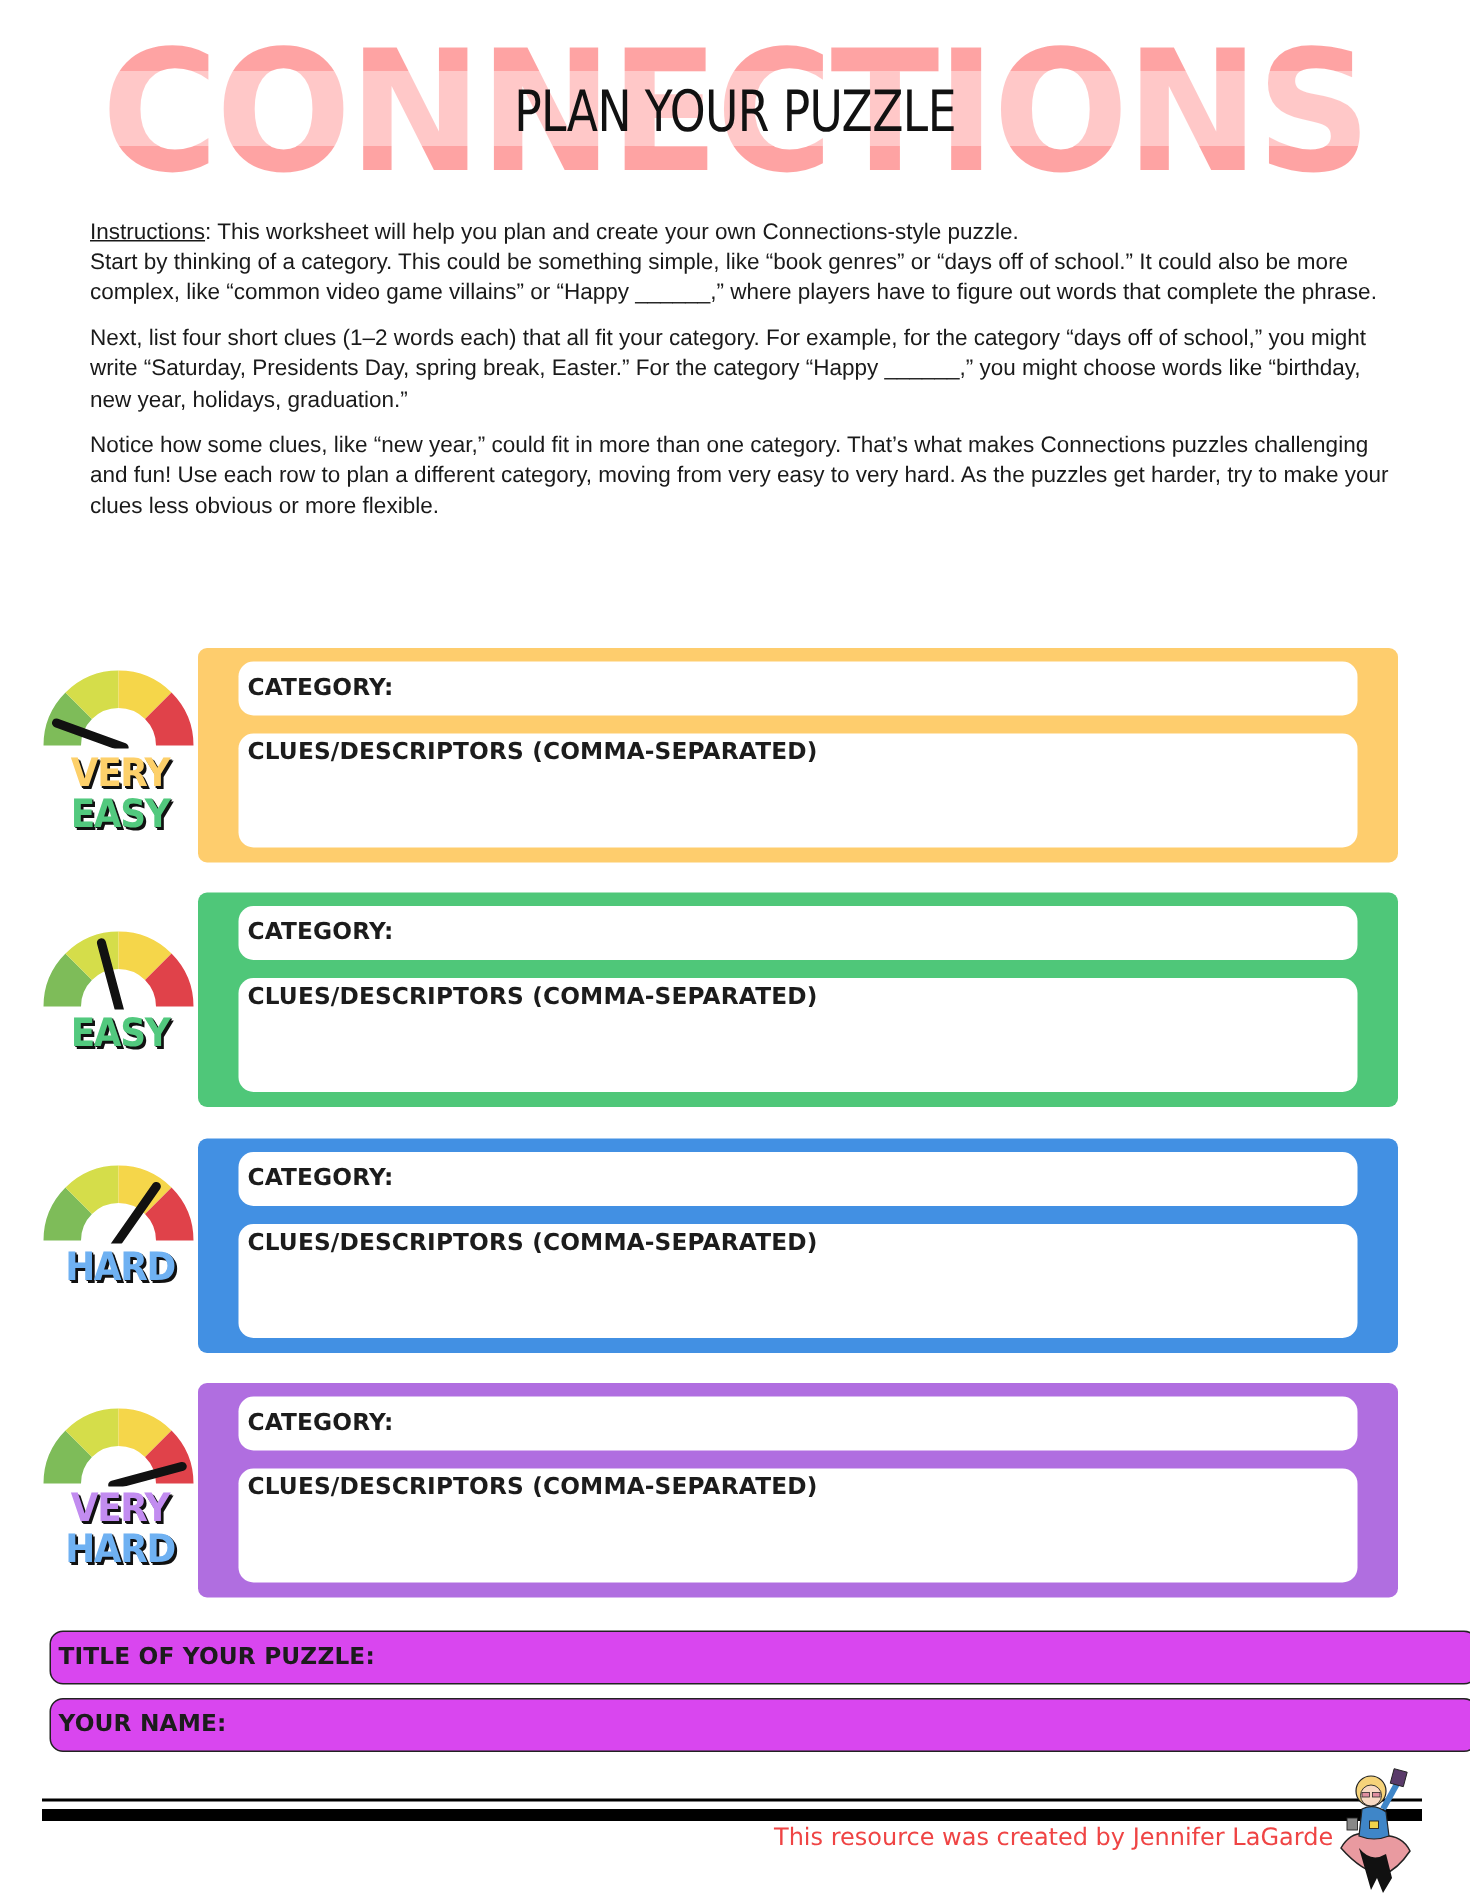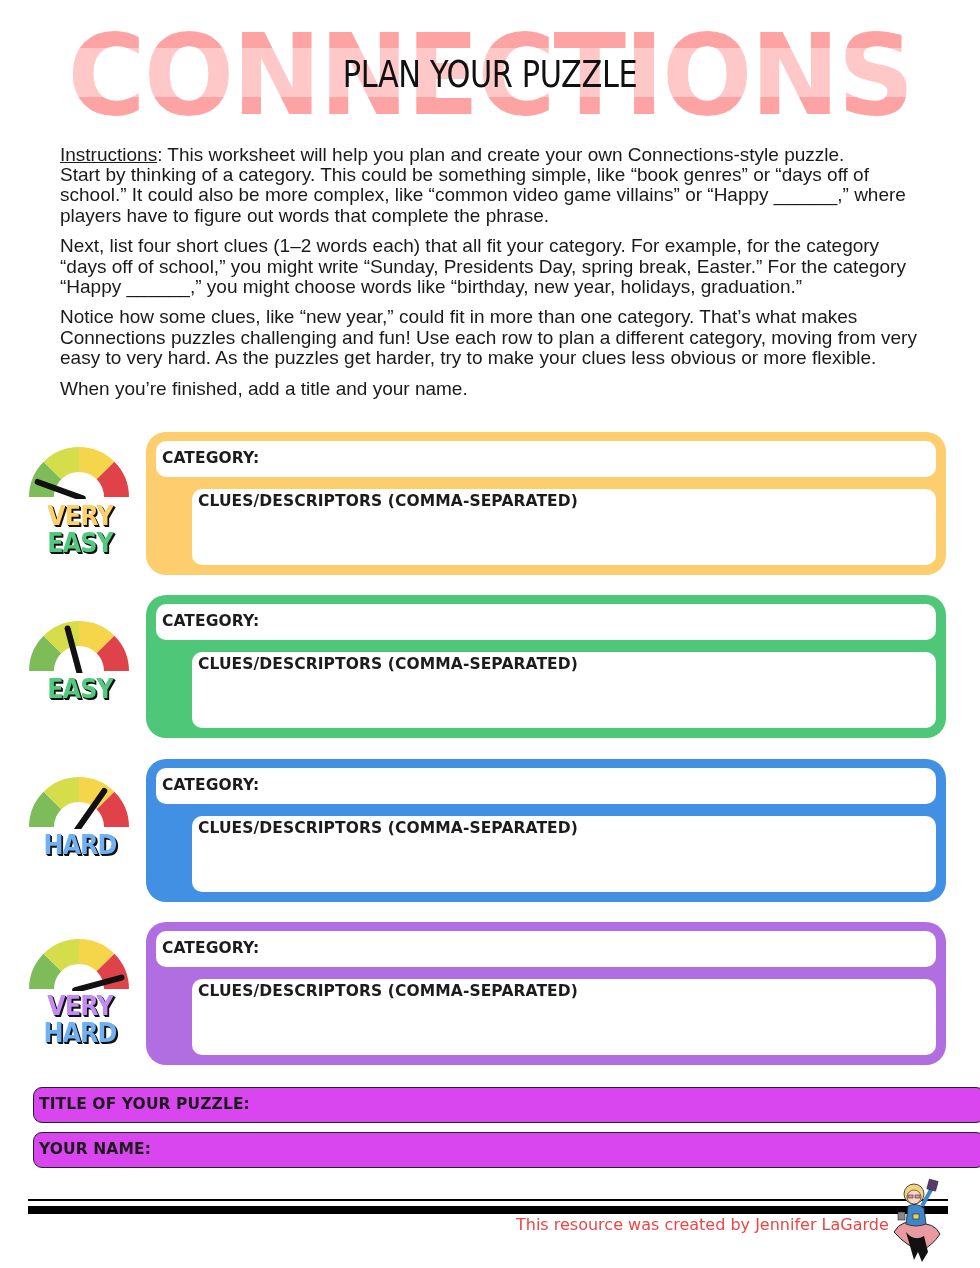--- a/index.html
+++ b/index.html
@@ -22,7 +22,7 @@
   }
 
   .instructions { position: absolute; left: 60px; top: 145px; width: 870px;
-    font-family: "Liberation Sans", sans-serif; font-size: 19px; line-height: 20.2px; color: #1a1a1a; }
+    font-family: "Liberation Sans", sans-serif; font-size: 15px; line-height: 20.2px; color: #1a1a1a; }
   .instructions p { margin-bottom: 10.5px; }
   .instructions .u { text-decoration: underline; }
 

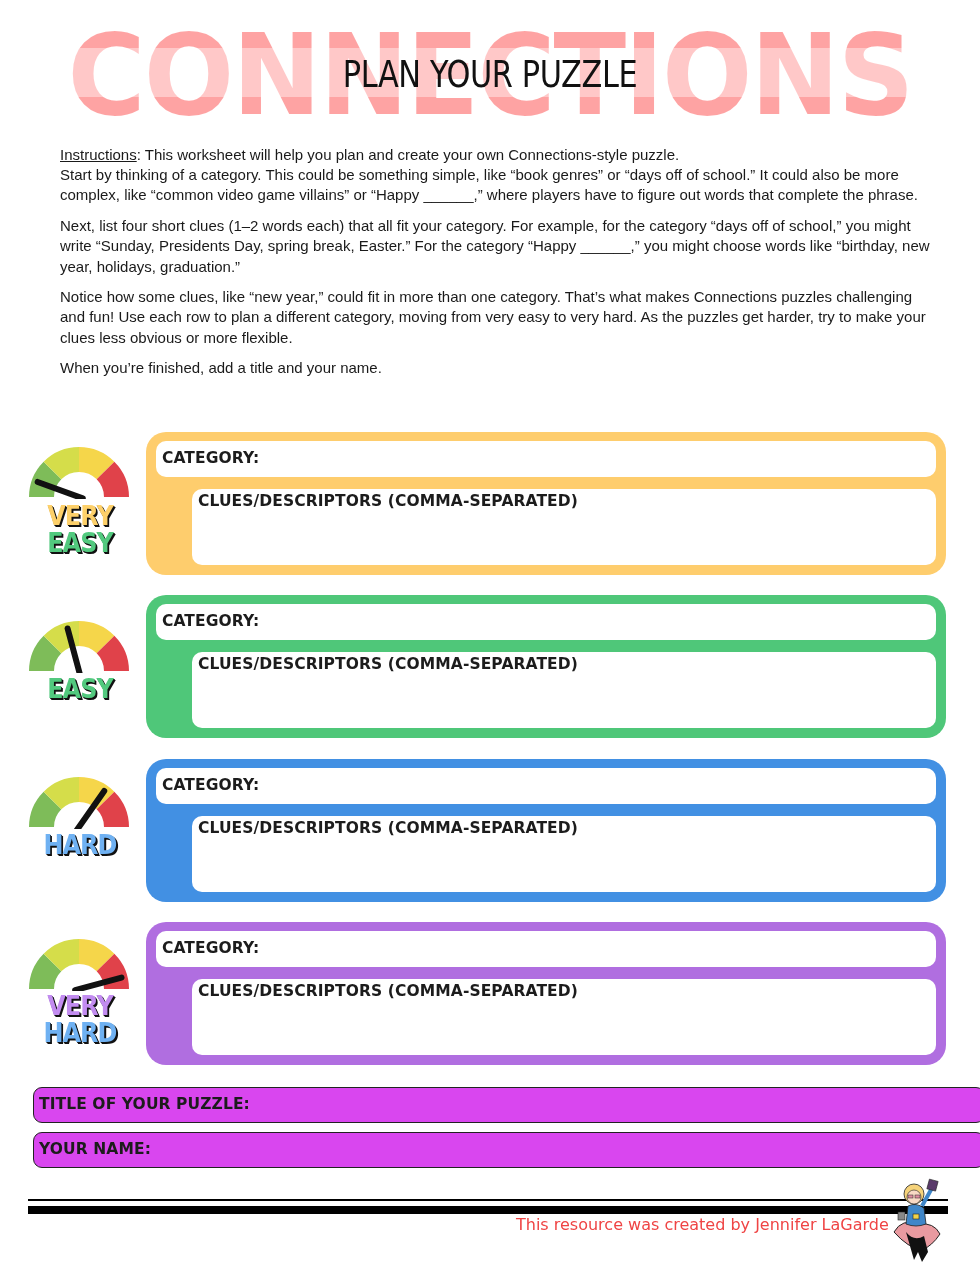--- a/index.html
+++ b/index.html
@@ -73,7 +73,7 @@
     <span class="u">Instructions</span><span>: This worksheet will help you plan and create your own Connections-style puzzle.</span><br>
     <span>Start by thinking of a category. This could be something simple, like “book genres” or “days off of school.” It could also be more complex, like “common video game villains” or “Happy ______,” where players have to figure out words that complete the phrase.</span>
   </p>
-  <p>Next, list four short clues (1–2 words each) that all fit your category. For example, for the category “days off of school,” you might write “Sunday, Presidents Day, spring break, Easter.” For the category “Happy ______,” you might choose words like “birthday, new year, holidays, graduation.”</p>
+  <p>Next, list four short clues (1–2 words each) that all fit your category. For example, for the category “days off of school,” you might write “Saturday, Presidents Day, spring break, Easter.” For the category “Happy ______,” you might choose words like “birthday, new year, holidays, graduation.”</p>
   <p>Notice how some clues, like “new year,” could fit in more than one category. That’s what makes Connections puzzles challenging and fun! Use each row to plan a different category, moving from very easy to very hard. As the puzzles get harder, try to make your clues less obvious or more flexible.</p>
   <p>When you’re finished, add a title and your name.</p>
 </div>

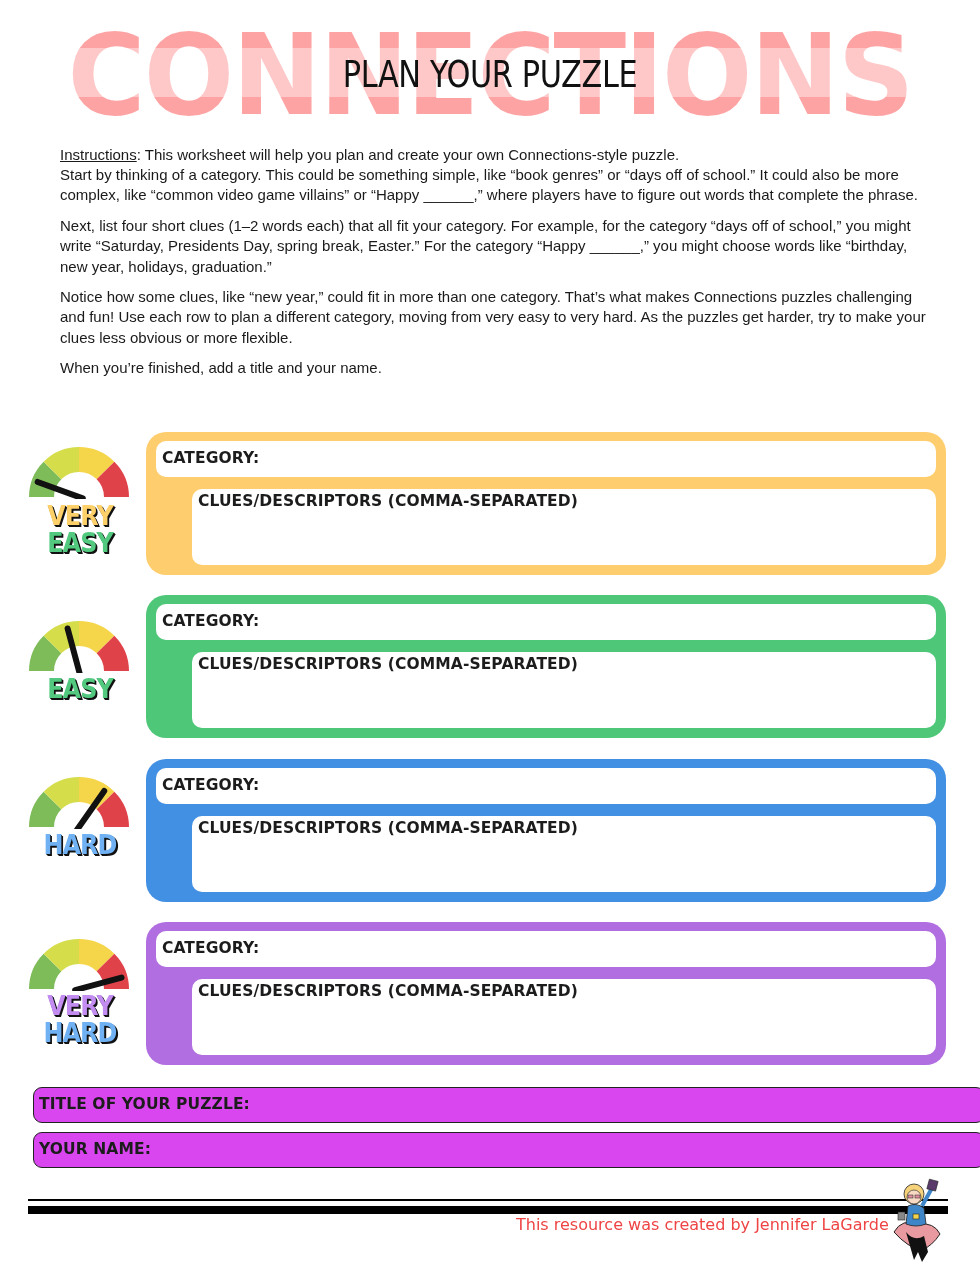--- a/index.html
+++ b/index.html
@@ -75,7 +75,6 @@
   </p>
   <p>Next, list four short clues (1–2 words each) that all fit your category. For example, for the category “days off of school,” you might write “Saturday, Presidents Day, spring break, Easter.” For the category “Happy ______,” you might choose words like “birthday, new year, holidays, graduation.”</p>
   <p>Notice how some clues, like “new year,” could fit in more than one category. That’s what makes Connections puzzles challenging and fun! Use each row to plan a different category, moving from very easy to very hard. As the puzzles get harder, try to make your clues less obvious or more flexible.</p>
-  <p>When you’re finished, add a title and your name.</p>
 </div>
 
 <div class="row" style="top:432px;">

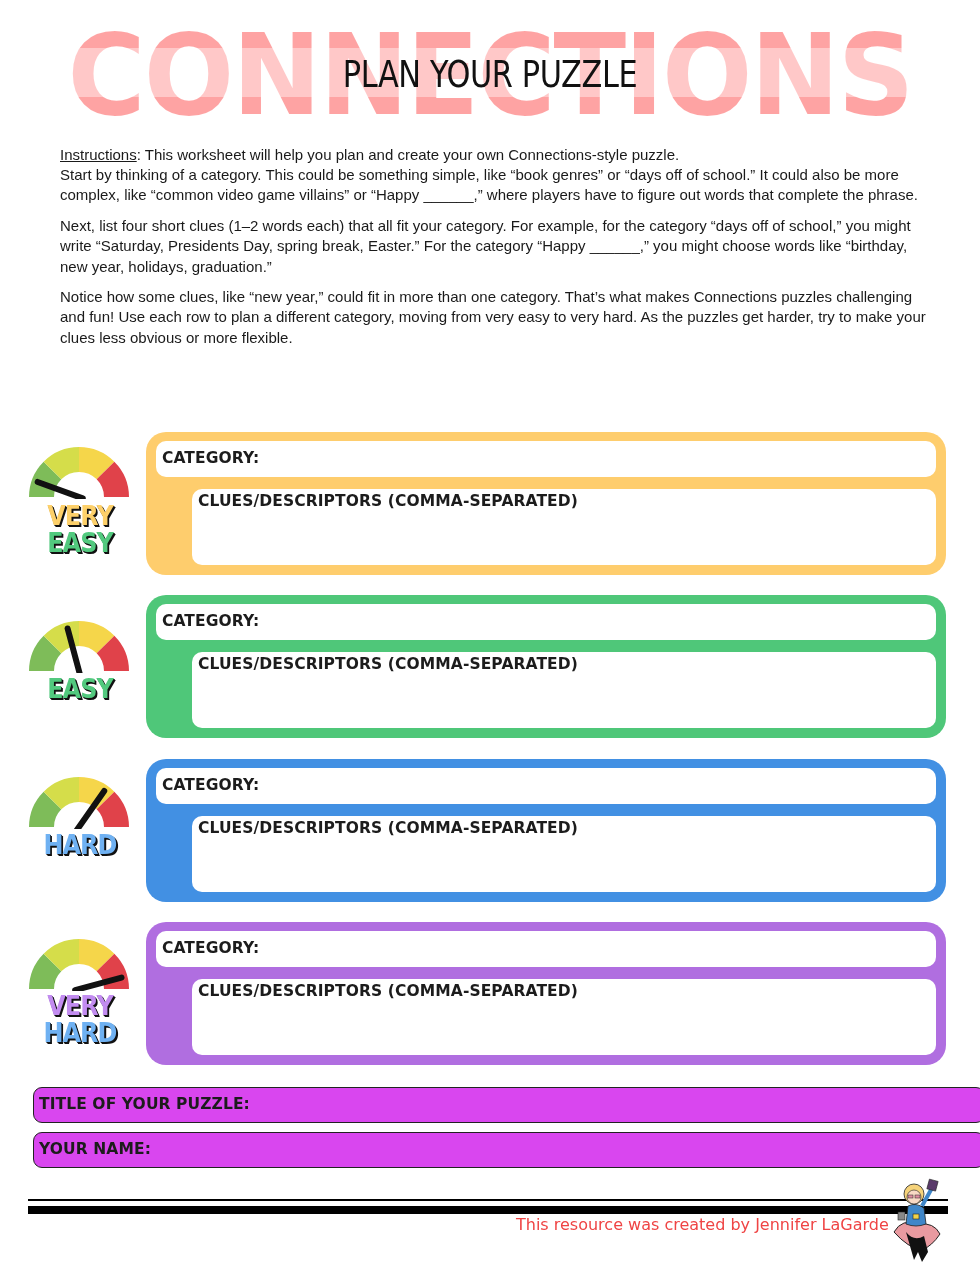--- a/index.html
+++ b/index.html
@@ -35,7 +35,7 @@
   }
   .level-label span { display: block; text-shadow: 2px 2px 0 #111, 1px 1px 0 #111; }
 
-  .box { position: absolute; left: 146px; width: 800px; border-radius: 20px; padding: 9px 10px; }
+  .box { position: absolute; left: 132px; width: 800px; border-radius: 6px; padding: 9px 27px; }
   .field { background: #fff; border-radius: 10px; position: relative; }
   .field-label {
     position: absolute; left: 6px; top: 8px;

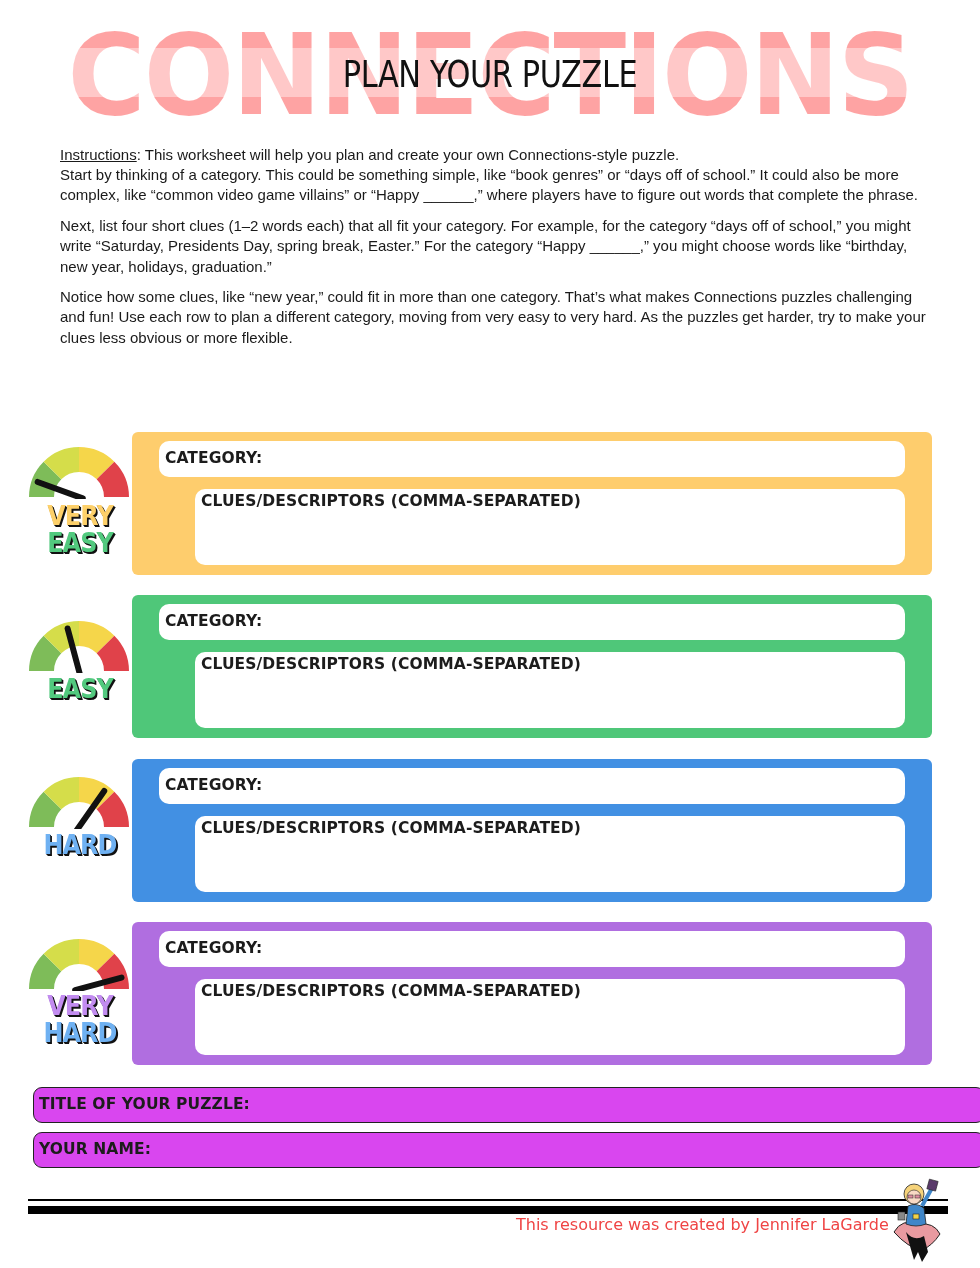--- a/index.html
+++ b/index.html
@@ -43,7 +43,7 @@
     letter-spacing: 0.1px;
   }
   .field.cat { height: 36px; }
-  .field.clues { height: 76px; margin-top: 12px; margin-left: 36px; }
+  .field.clues { height: 76px; margin-top: 12px; }
   .field.clues .field-label { top: 3px; }
 
   .bottom-field {

